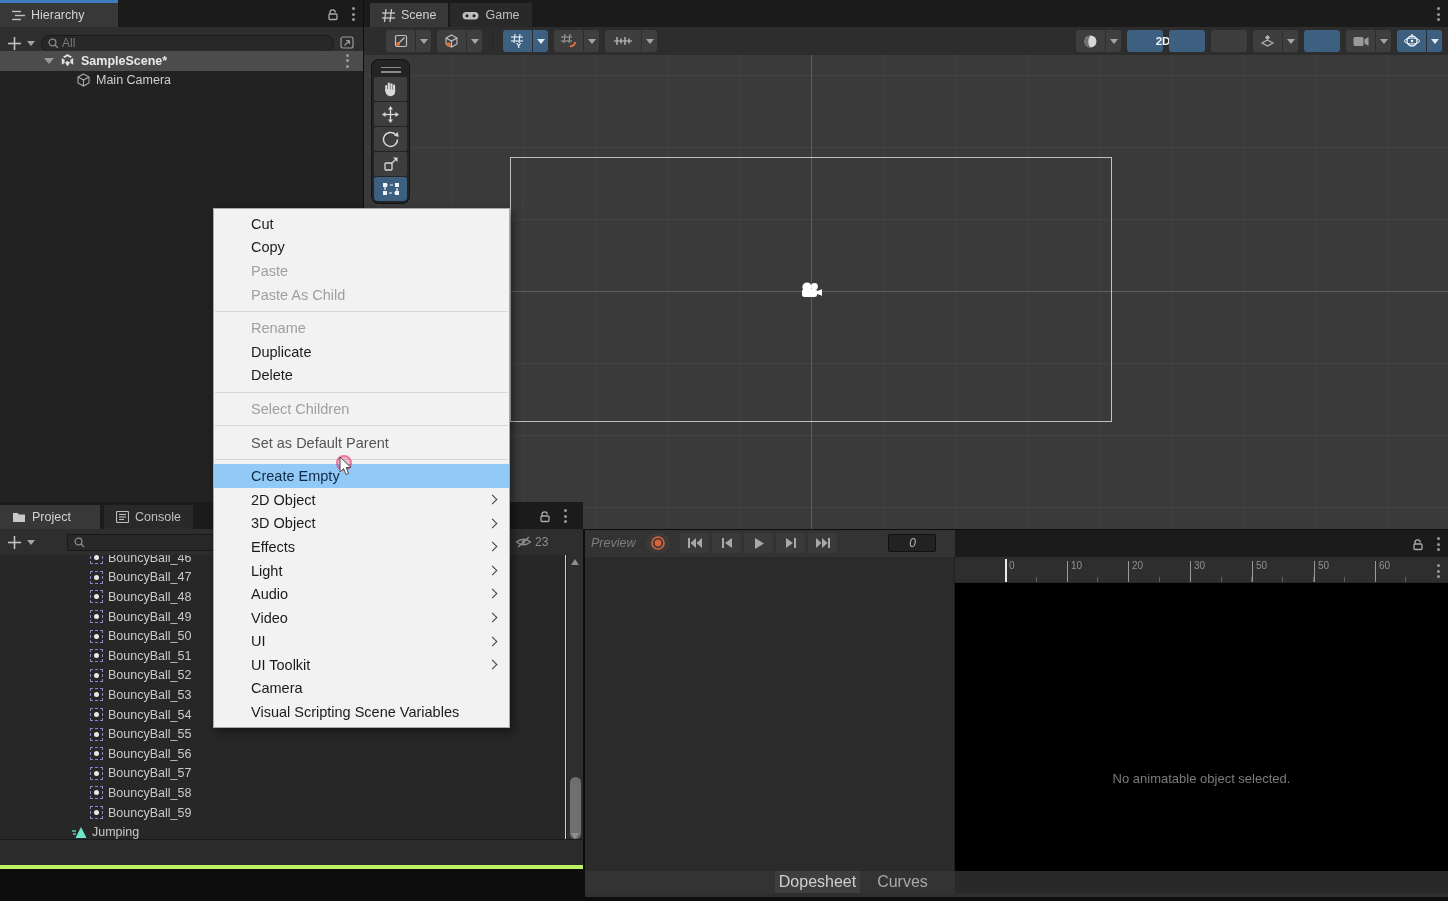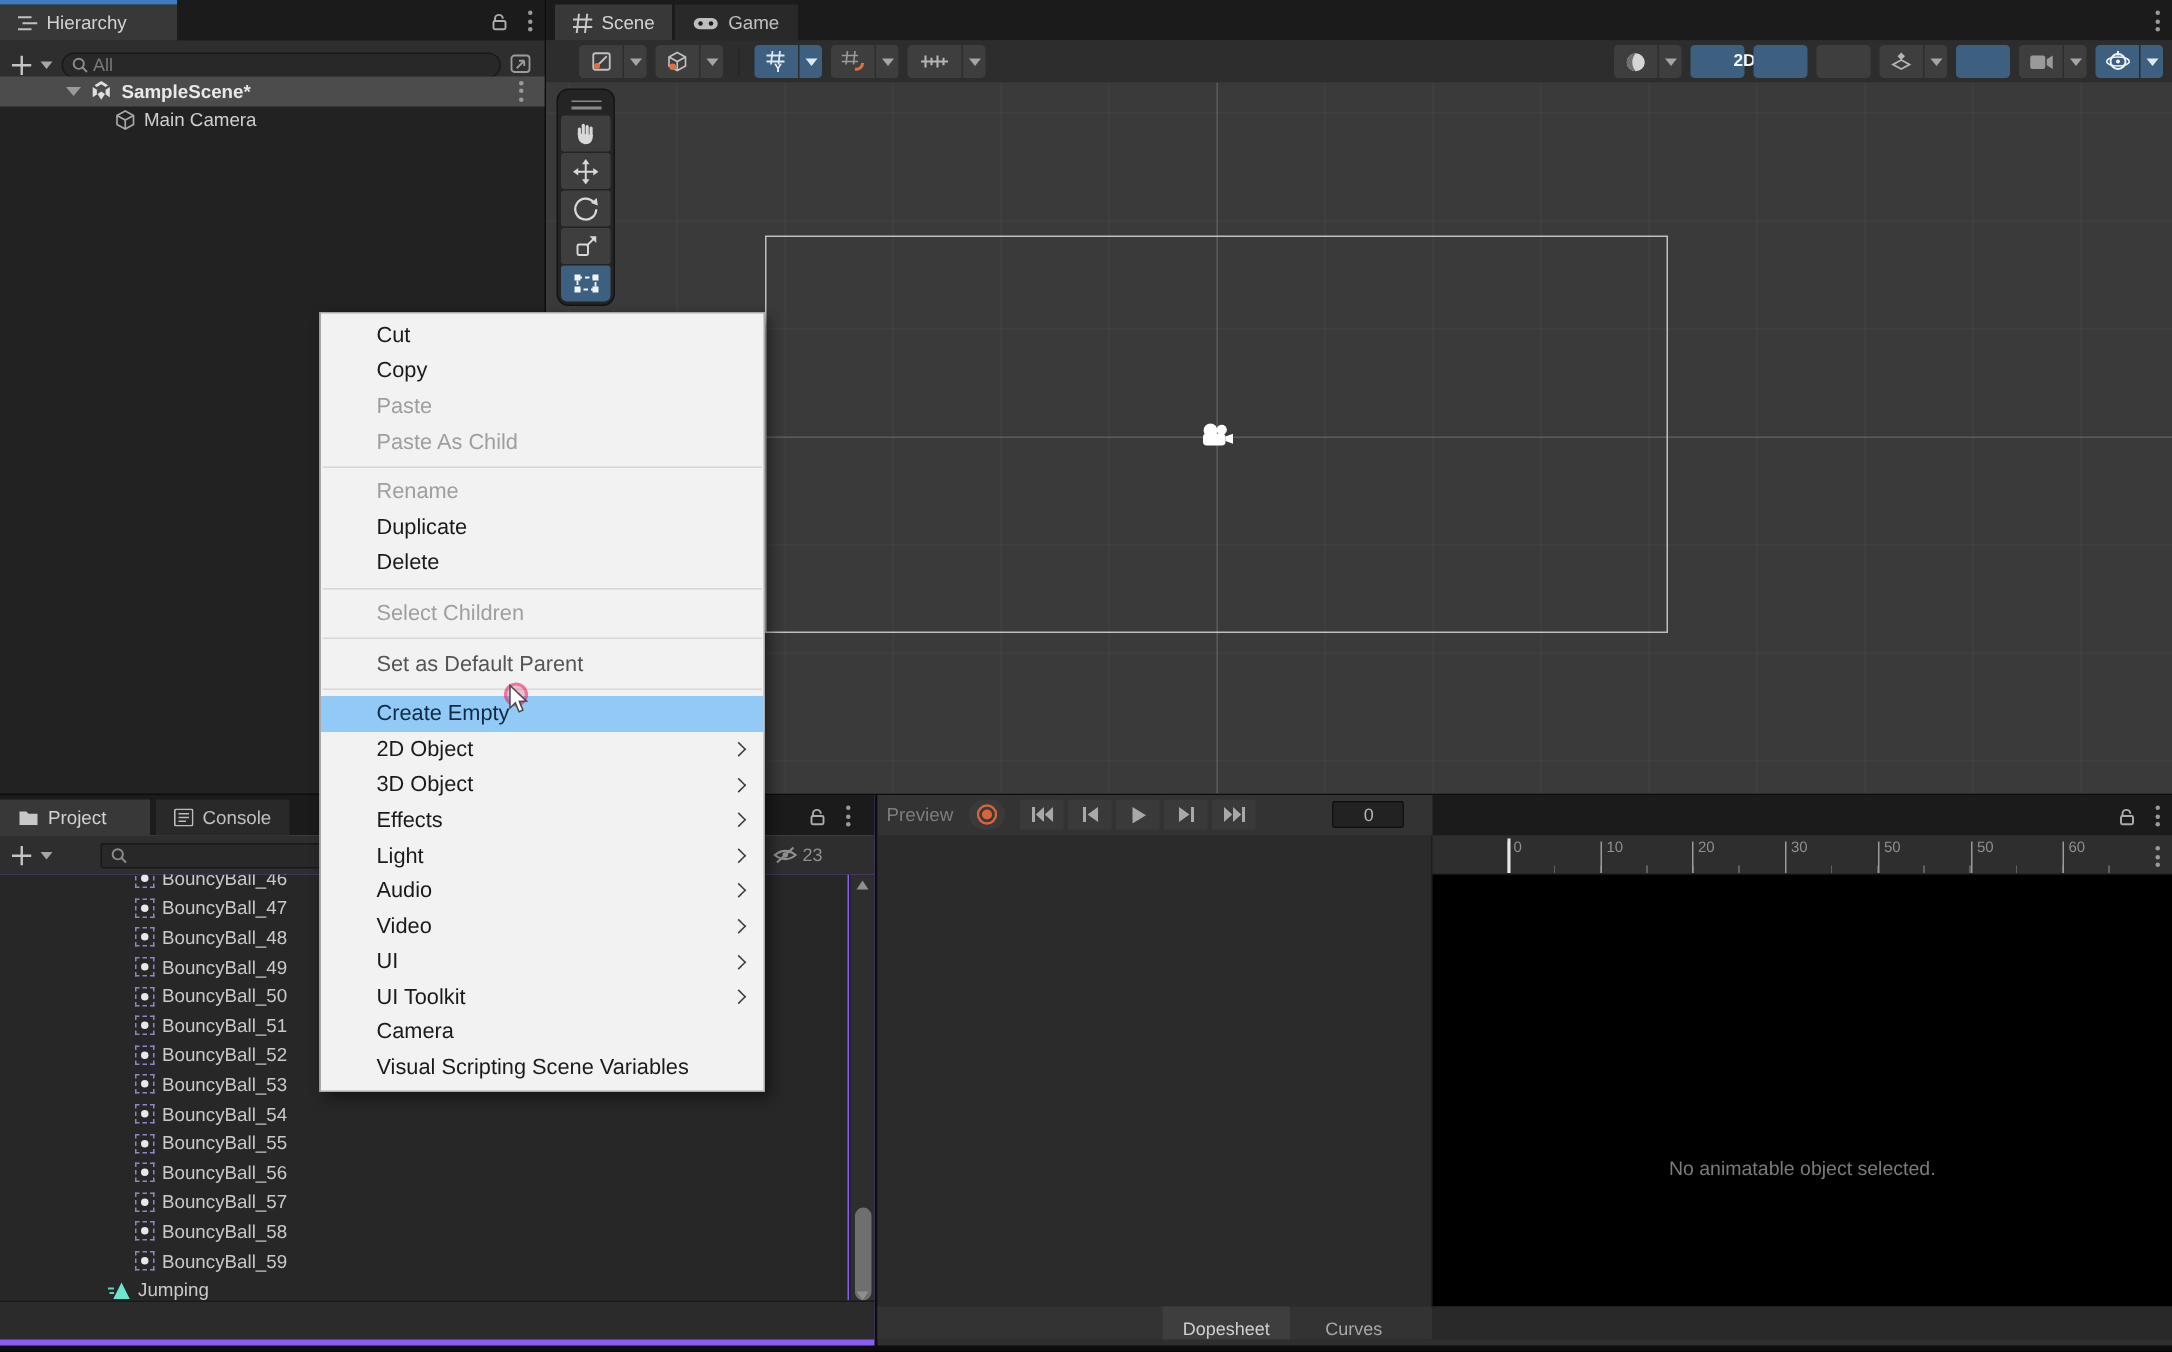--- a/index.html
+++ b/index.html
@@ -68,7 +68,7 @@
   .tool:last-of-type { border-radius:2px 2px 4px 4px; margin-bottom:0; }
 
   
-  .project { position:absolute; left:0; top:530px; width:583px; height:367px; background:#8b5cf6; }
+  .project { position:absolute; left:0; top:502px; width:583px; height:367px; background:#bef264; }
   .project .toolbar { position:absolute; left:0; top:27px; right:0; height:26px; background:#2e2e2e;
                       display:flex; align-items:center; padding:0 8px; gap:6px; }
   .project .searchbox { width:418px; height:17px; border-radius:2px; }

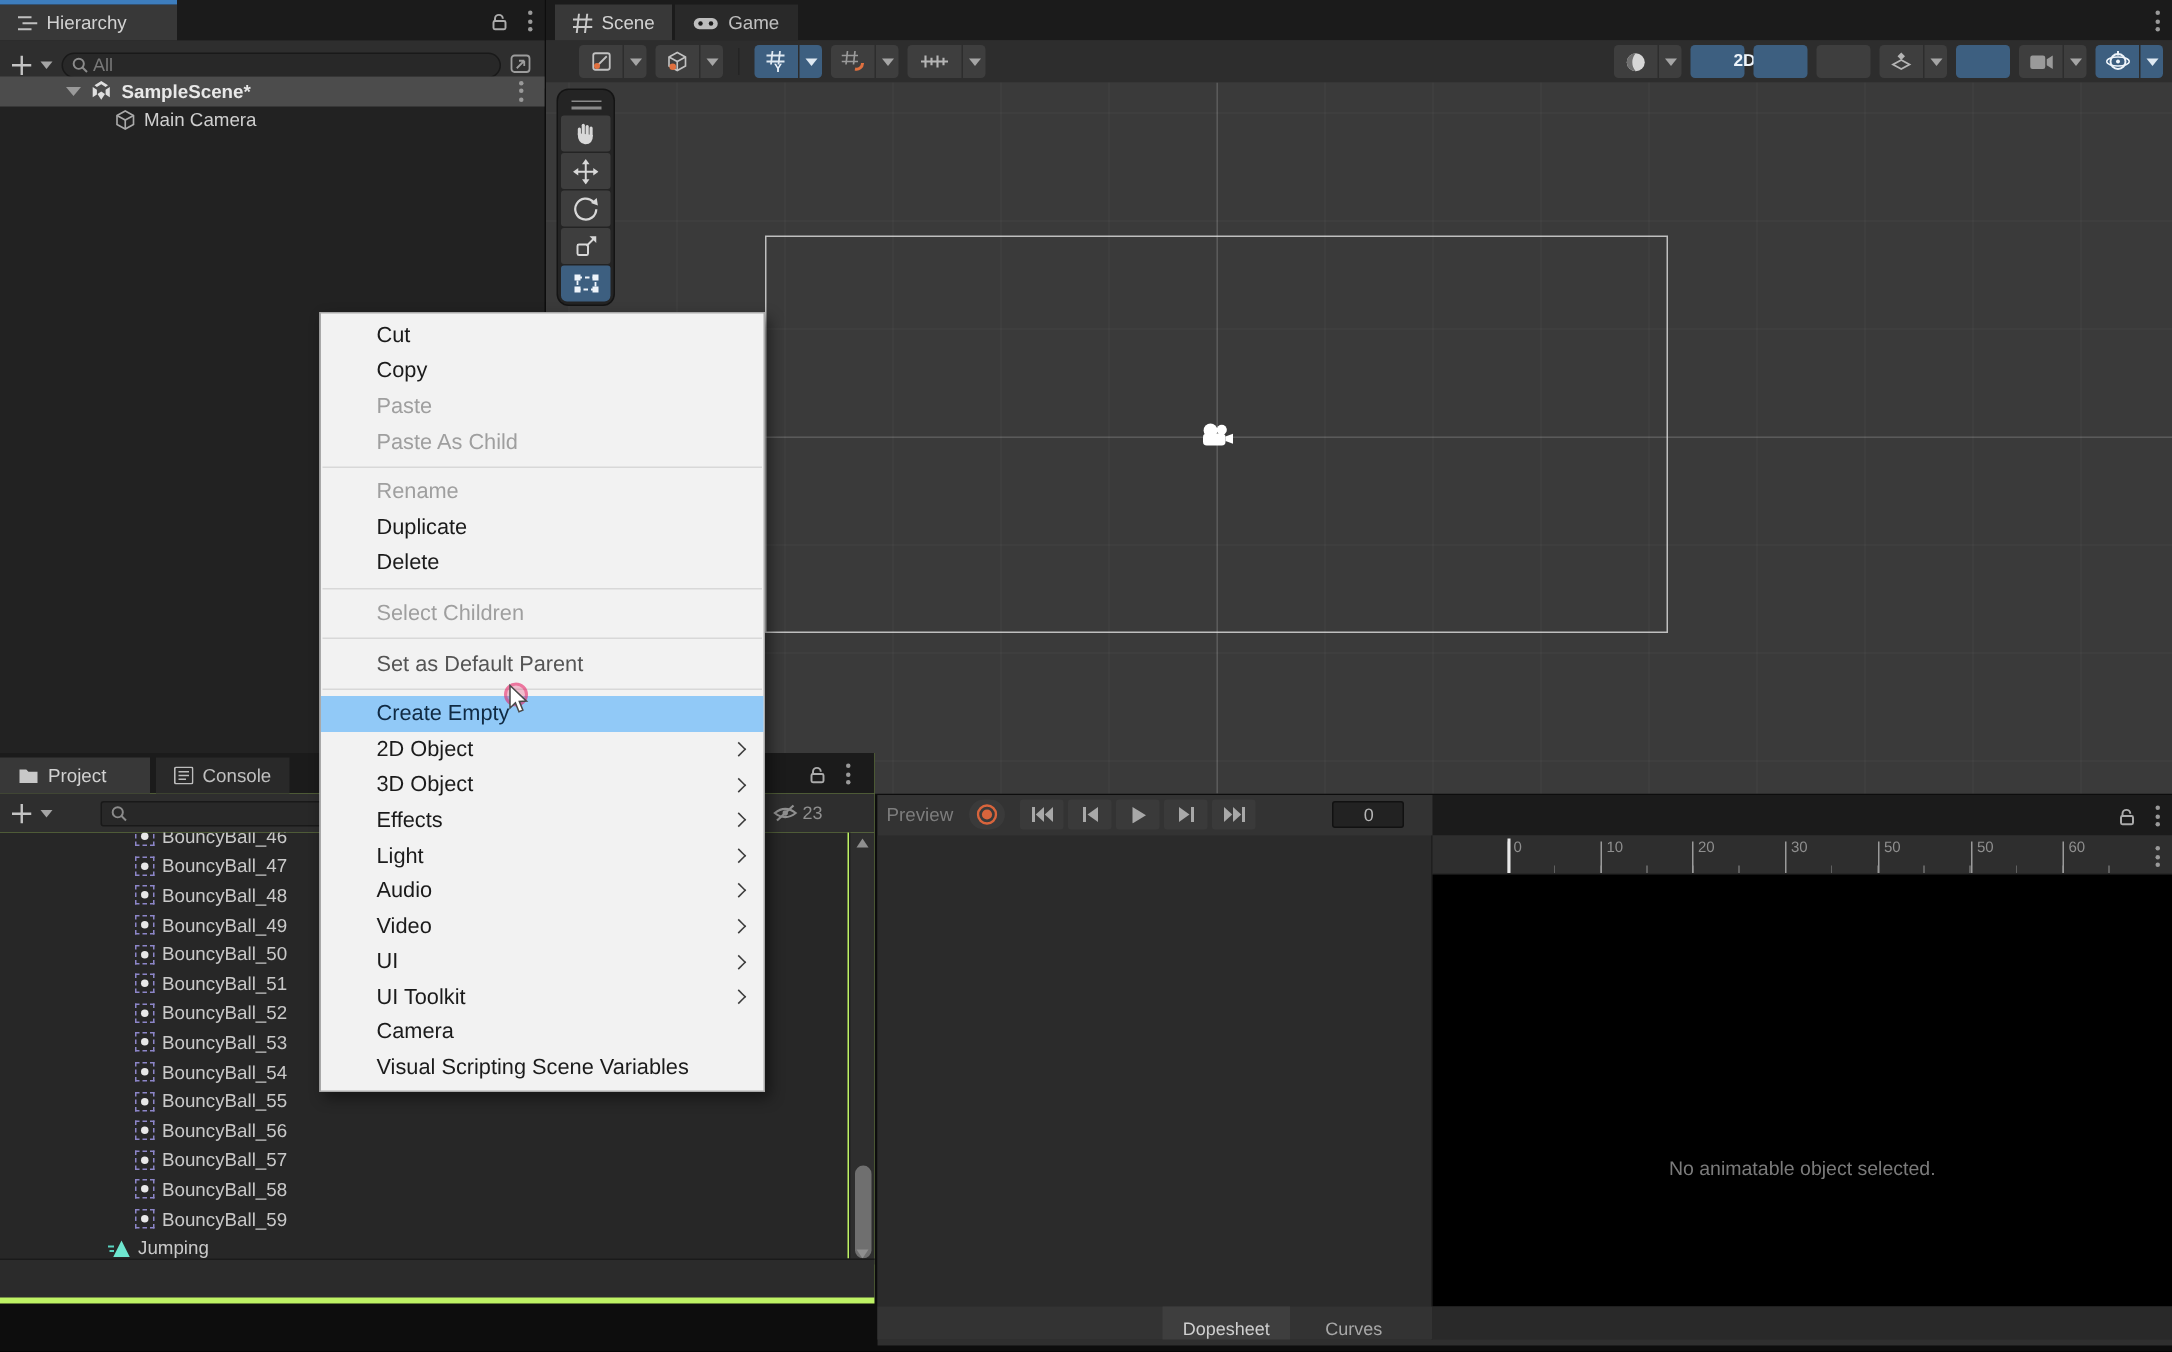--- a/index.html
+++ b/index.html
@@ -93,7 +93,7 @@
   .animation { position:absolute; left:585px; top:530px; width:863px; height:367px; background:#2f2f2f; }
   .anim-left { position:absolute; left:0; top:27px; width:370px; bottom:4px; background:#2b2b2b; border-right:1px solid #1f1f1f; }
   .controlbar { position:absolute; left:0; top:0; width:370px; height:26px; background:#333;
-                display:flex; align-items:center; padding:0 6px; gap:3px; }
+                display:flex; align-items:center; padding:0 6px; gap:3px;font-style:italic; }
   .abtn { width:29px; height:20px; background:#3a3a3a; border-radius:2px; display:flex; align-items:center; justify-content:center; cursor:pointer;}
   .field { background:#222; border:1px solid #111; border-radius:2px; color:#b5b5b5; font-size:12px;
            display:flex; align-items:center; padding:0 6px; height:18px; }

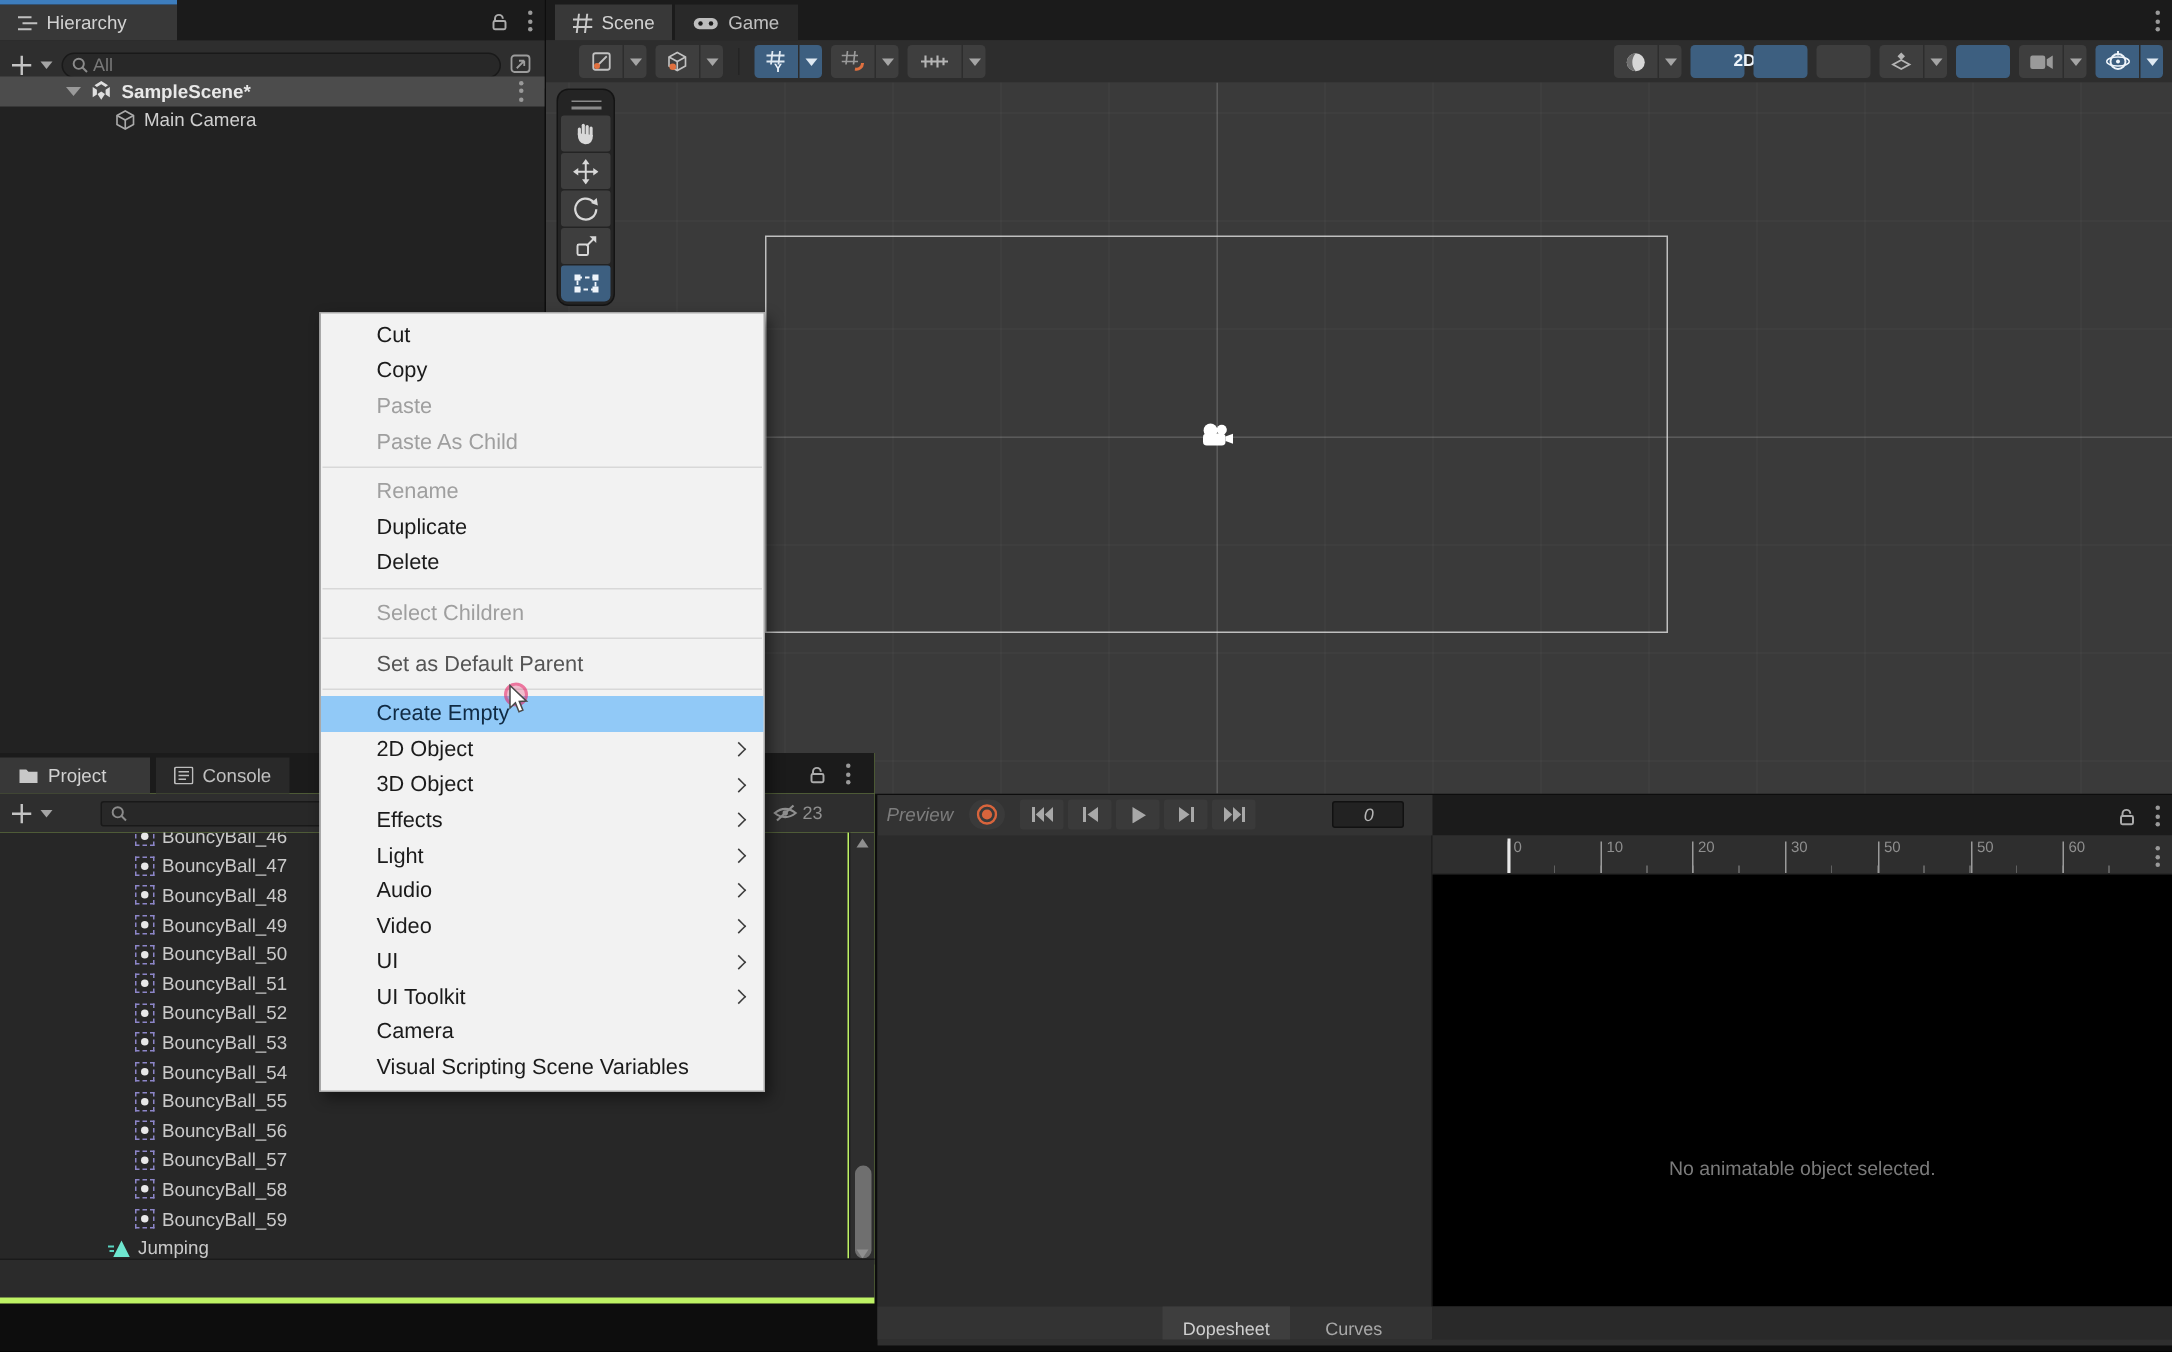--- a/index.html
+++ b/index.html
@@ -110,8 +110,8 @@
   .empty-msg { position:absolute; left:0; right:0; top:188px; text-align:center; color:#7b7b7b; font-size:13px; }
   .anim-bottom { position:absolute; left:0; bottom:4px; width:370px; height:22px; background:#333;
                  display:flex; justify-content:flex-end; align-items:stretch; }
-  .sheet-btn { width:85px; display:flex; align-items:flex-end; justify-content:center; color:#a8a8a8;
-               font-size:12px; cursor:pointer; }
+  .sheet-btn { width:85px; display:flex; align-items:center; justify-content:center; color:#a8a8a8;
+               font-size:16px; cursor:pointer; }
   .sheet-btn.active { background:#3e3e3e; color:#cfcfcf; }
   .anim-bottom-right { position:absolute; left:370px; bottom:4px; right:0; height:22px; background:#292929; }
 

